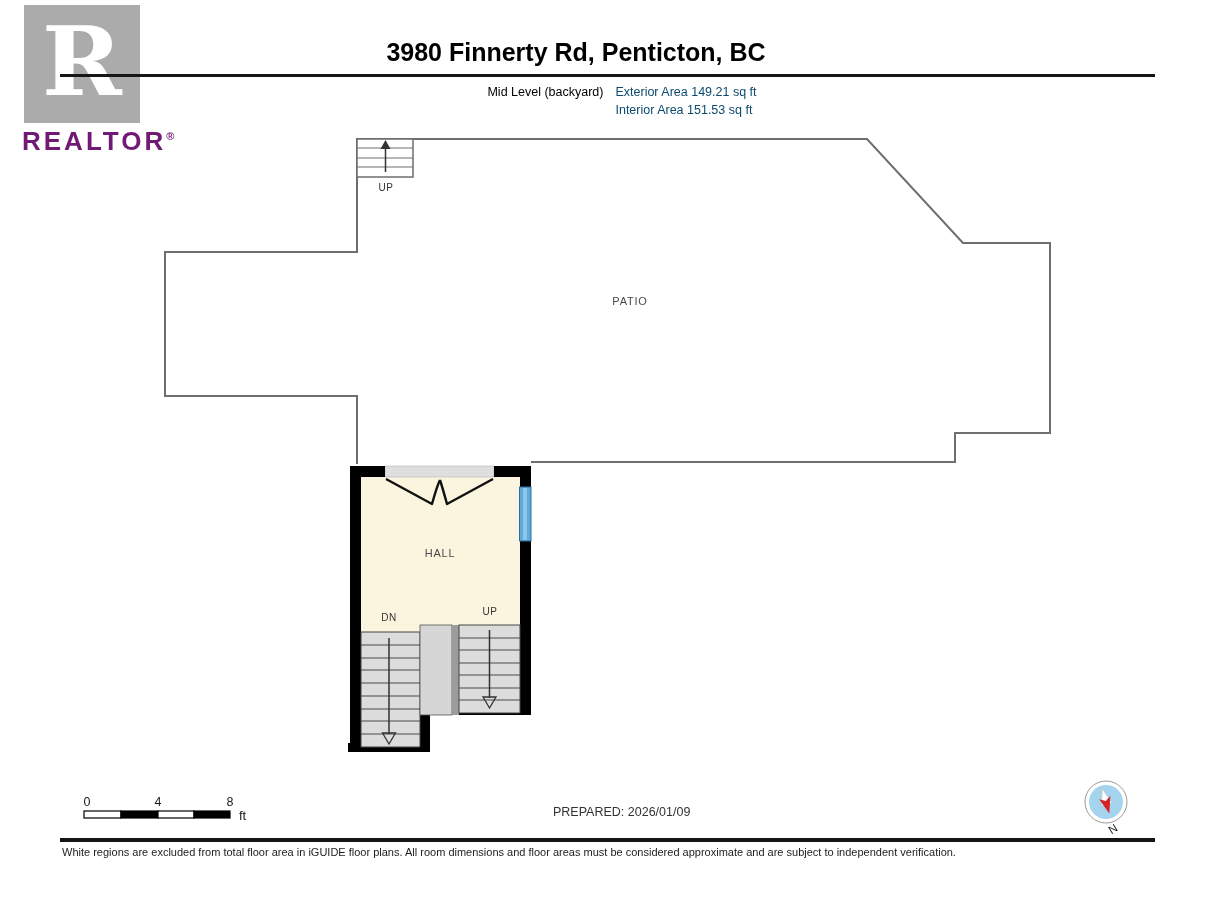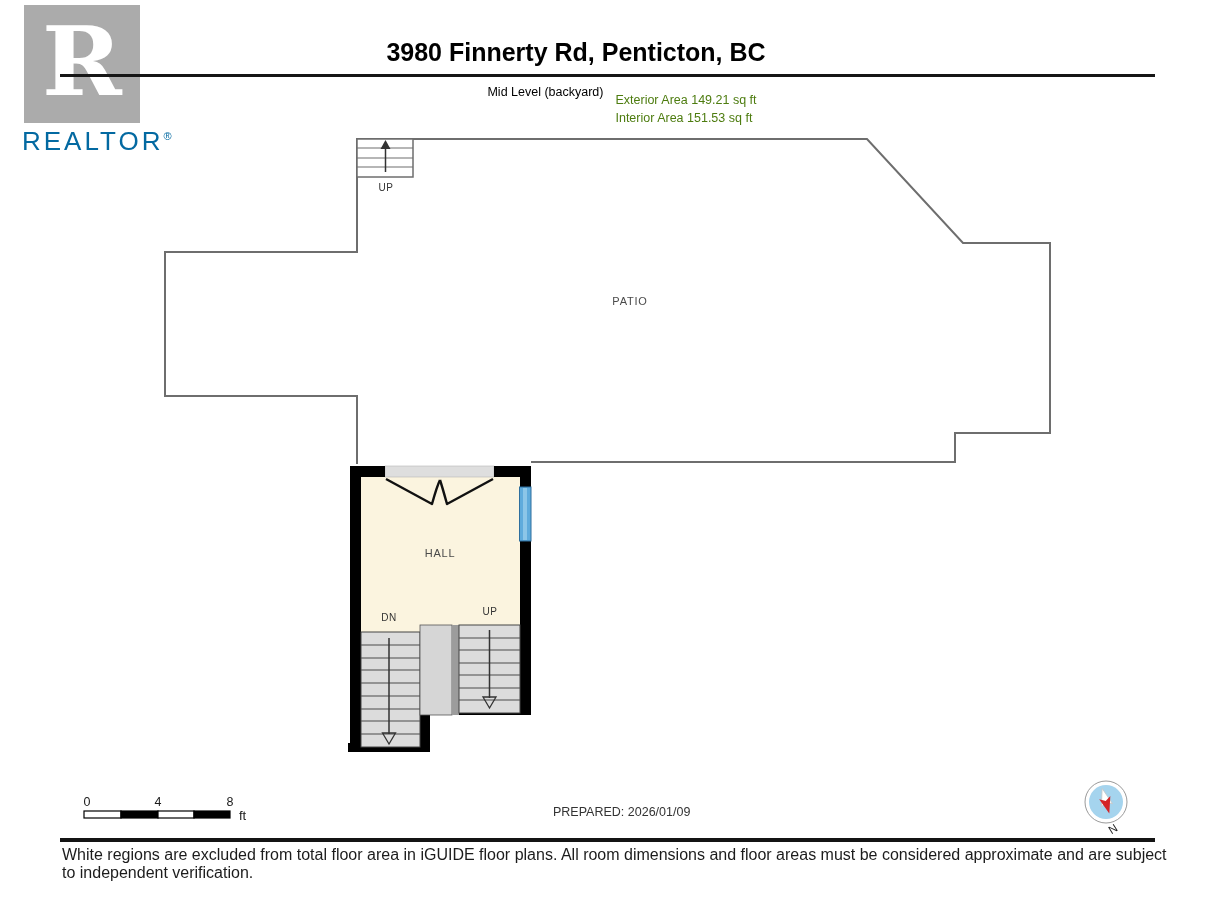--- a/index.html
+++ b/index.html
@@ -20,7 +20,7 @@
   .subheader{position:absolute;left:0;top:83px;width:1216px;display:flex;
     justify-content:center;padding-left:28px;box-sizing:border-box;z-index:2;}
   .level-label{font-size:12.5px;font-weight:normal;color:#000;margin-right:12px;line-height:18px;}
-  .area-lines{font-size:12.5px;color:#4d7c0f;line-height:18px;margin-top:8px;}
+  .area-lines{font-size:12.5px;color:#0c4a6e;line-height:18px;}
 
   
   .plan-svg{position:absolute;left:0;top:0;z-index:3;}

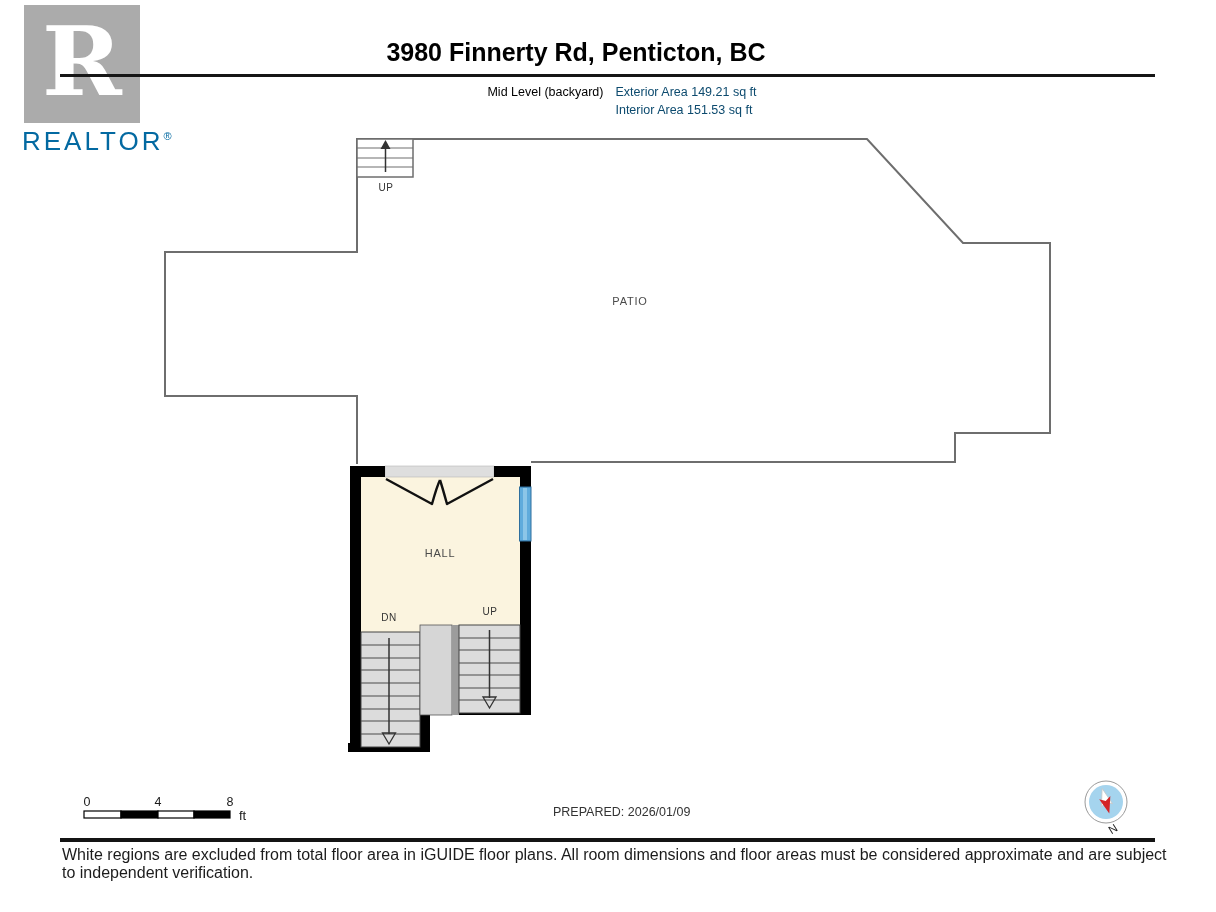--- a/index.html
+++ b/index.html
@@ -11,8 +11,8 @@
     display:flex;align-items:center;justify-content:center;z-index:1;}
   .logo-letter{font-family:"DejaVu Serif","Liberation Serif",serif;font-weight:bold;
     color:#ffffff;font-size:96px;line-height:1;transform:translateY(-2px);}
-  .wordmark{position:absolute;left:22px;top:126px;font-size:26px;color:#0369a1;
-    letter-spacing:3px;font-weight:400;z-index:1;}
+  .wordmark{position:absolute;left:22px;top:126px;font-size:26px;color:#701a75;
+    letter-spacing:3px;font-weight:700;z-index:1;}
   .wordmark sup{font-size:11px;letter-spacing:0;}
   .page-title{position:absolute;left:0;top:38px;width:1152px;text-align:center;
     font-size:25px;font-weight:bold;color:#000;z-index:0;}

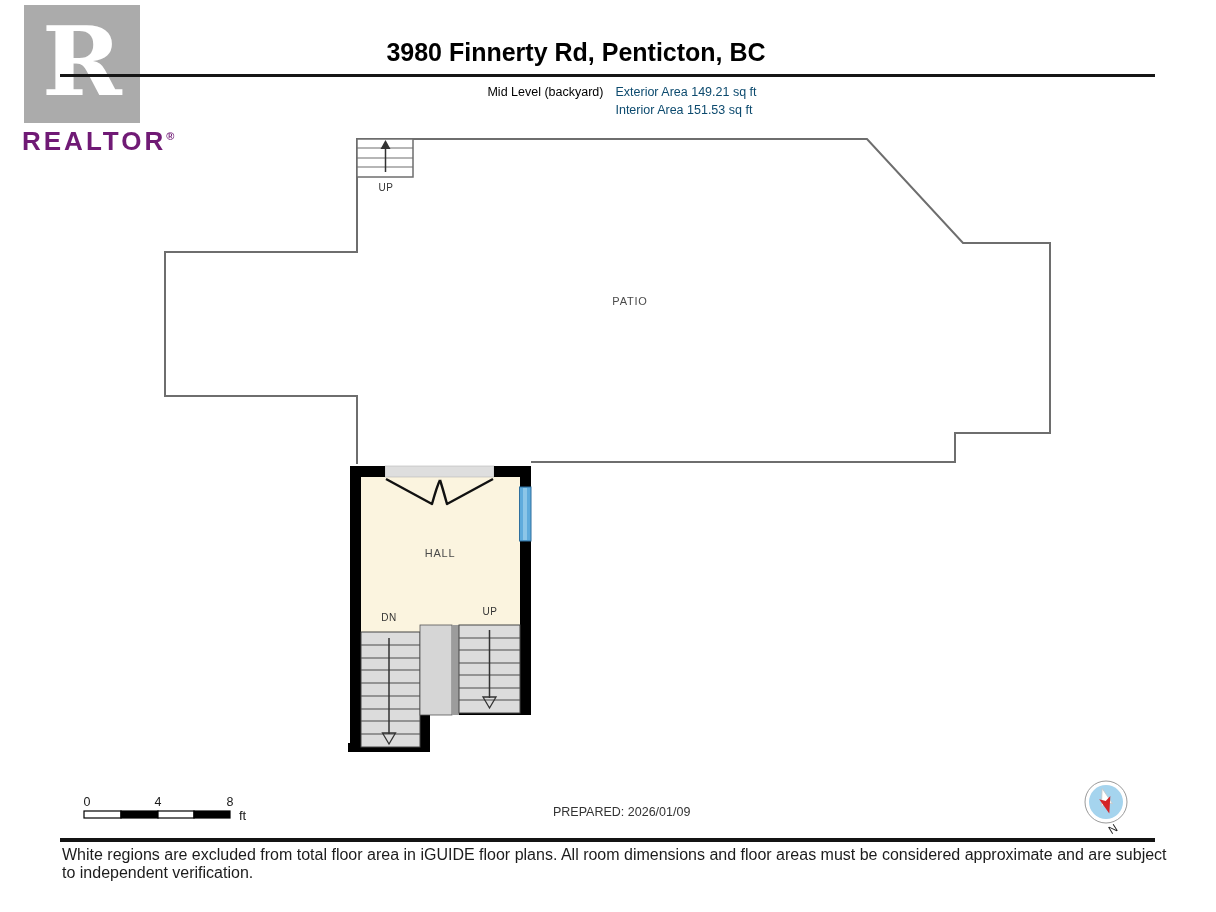--- a/index.html
+++ b/index.html
@@ -35,7 +35,7 @@
 
   
   .footer-rule{position:absolute;left:60px;top:838px;width:1095px;height:4px;background:#141414;z-index:4;}
-  .disclaimer{position:absolute;left:62px;top:846px;width:1120px;font-size:16px;
+  .disclaimer{position:absolute;left:62px;top:846px;width:1120px;font-size:11px;
     color:#1c1c1c;z-index:4;}
 </style>
 </head>

